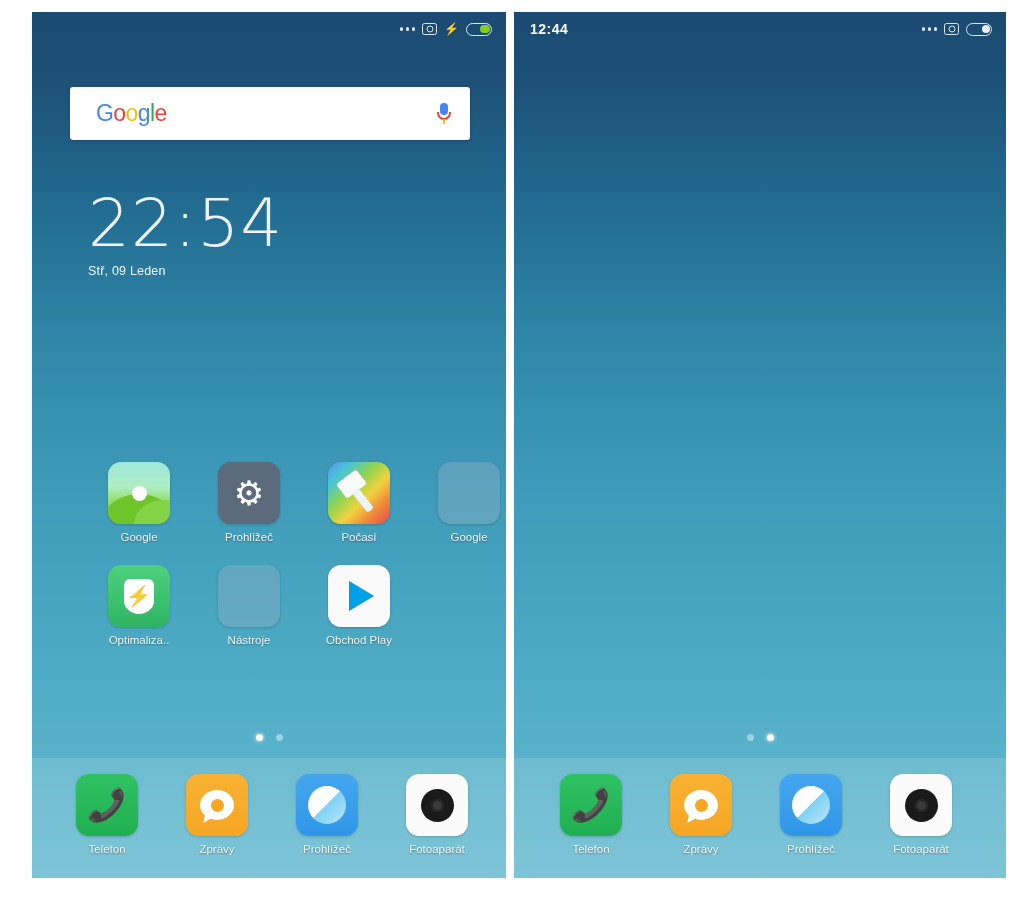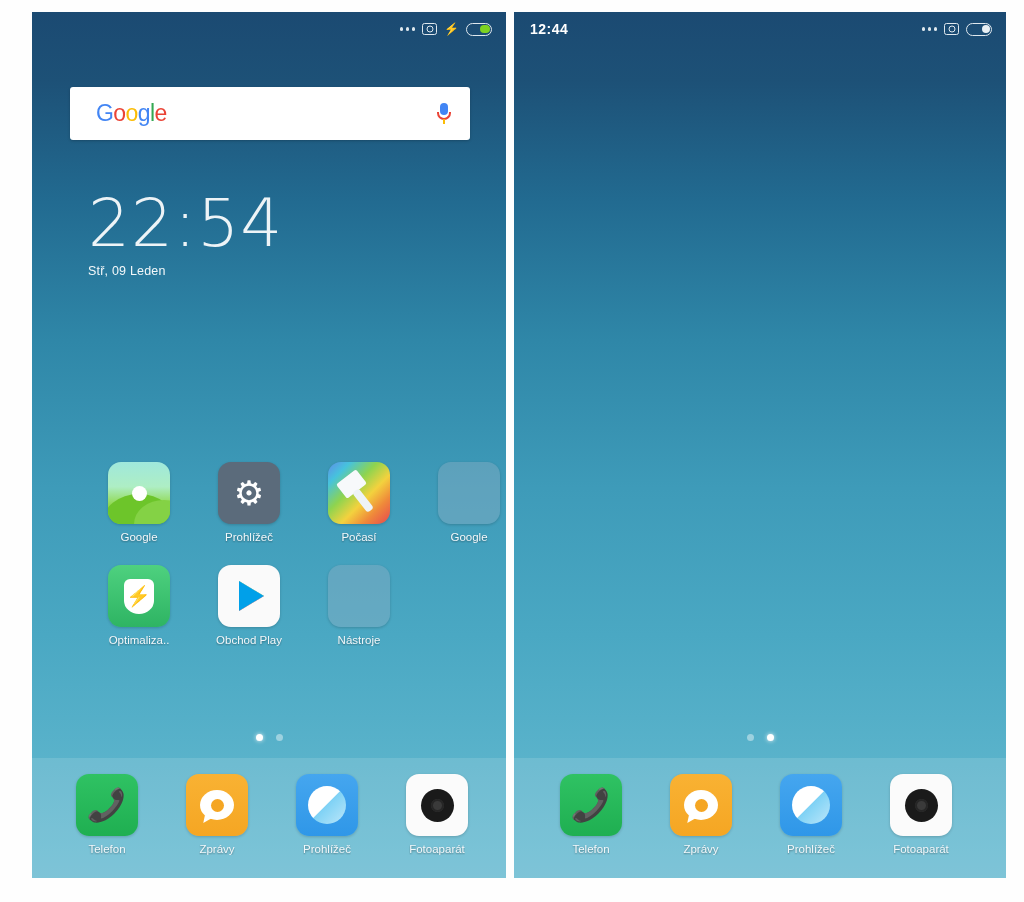--- a/index.html
+++ b/index.html
@@ -318,13 +318,6 @@
       </div>
 
       <div class="app">
-        <div class="icon i-play">
-            <div class="tri"></div>
-          </div>
-        <div class="label">Obchod Play</div>
-      </div>
-
-      <div class="app">
         <div class="icon folder" id="folder-tools">
             <div class="m" style="background: rgb(74, 144, 217);"></div>
             <div class="m" style="background: rgb(240, 128, 60);"></div>
@@ -339,6 +332,13 @@
         <div class="label">Nástroje</div>
       </div>
 
+      <div class="app">
+        <div class="icon i-play">
+            <div class="tri"></div>
+          </div>
+        <div class="label">Obchod Play</div>
+      </div>
+
     </div>
 
     <div class="dots" id="dots-left">

